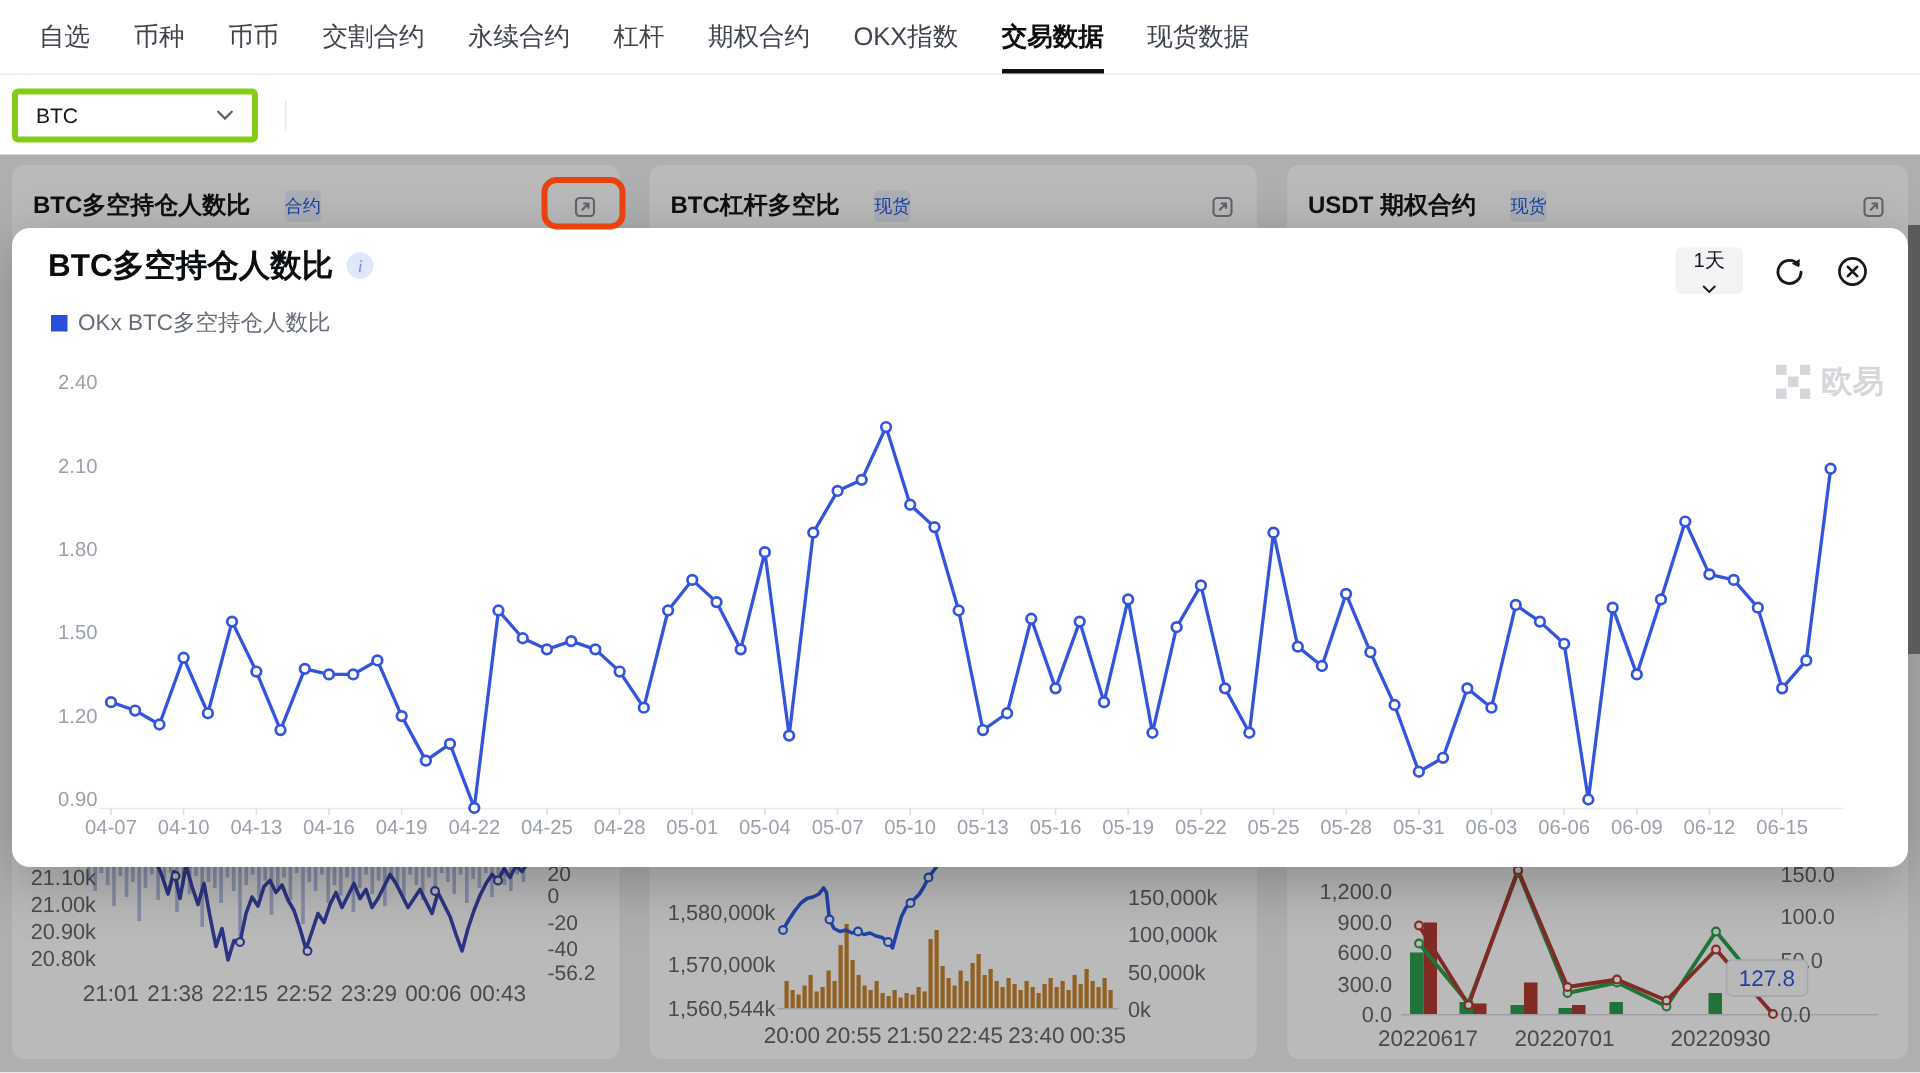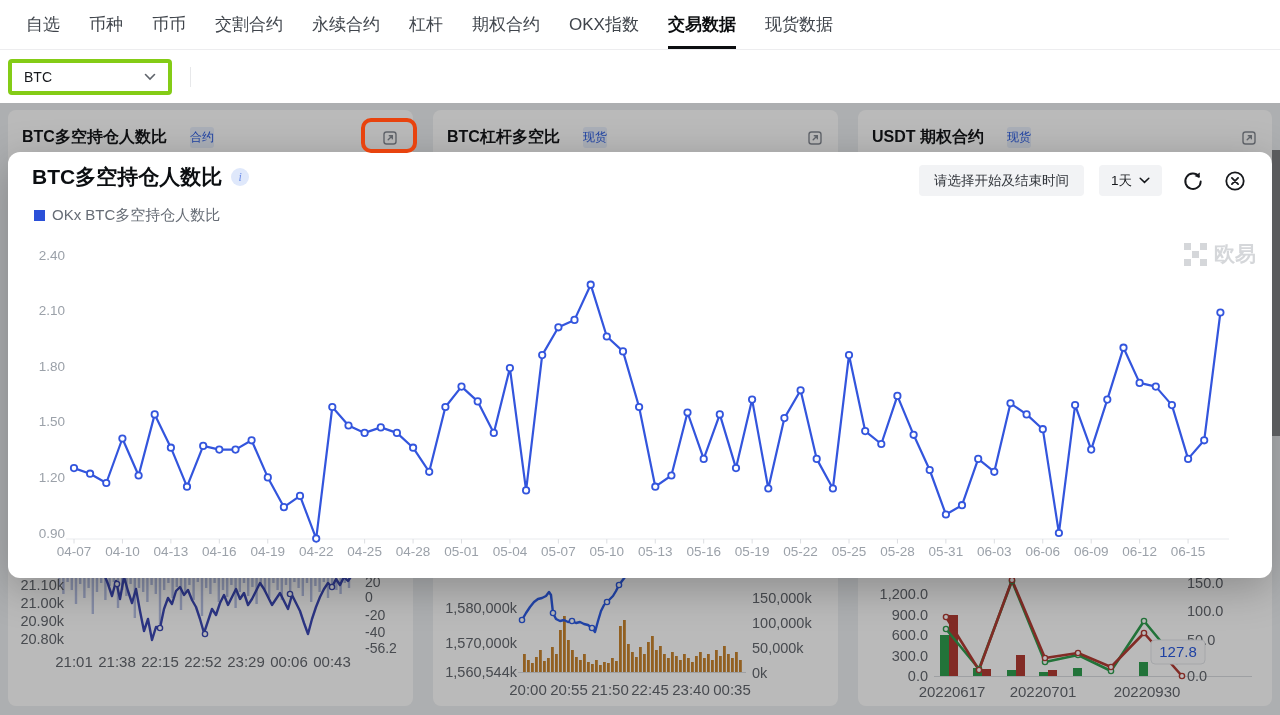--- a/index.html
+++ b/index.html
@@ -471,7 +471,6 @@
       <span class="info">i</span>
     </div>
     <div class="m-controls">
-      <button class="range-btn">请选择开始及结束时间</button>
       <button class="interval">
         <span>1天</span>
         <svg width="11" height="7" viewBox="0 0 11 7">

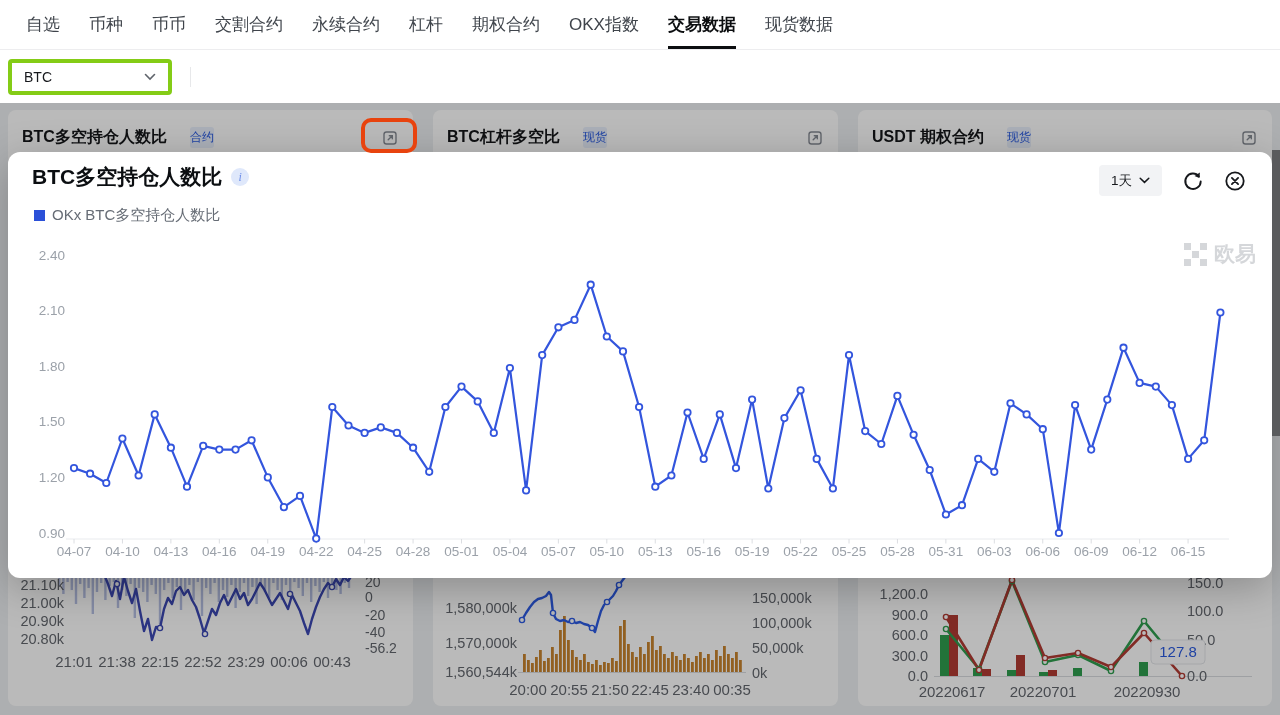--- a/index.html
+++ b/index.html
@@ -46,7 +46,7 @@
   .range-btn{border:none;background:#f2f3f5;border-radius:4px;height:31px;padding:0 15px;font-size:13.5px;
              color:#33373d;cursor:pointer;font-family:inherit;}
   .interval{border:none;background:#f2f3f5;border-radius:4px;height:31px;padding:0 12px;font-size:13.5px;
-            color:#16181c;cursor:pointer;display:flex;align-items:center;gap:7px;font-family:inherit;}
+            color:#16181c;cursor:pointer;display:flex;align-items:center;gap:7px;font-family:inherit;flex-direction:column;}
   .icon-btn{width:22px;height:22px;cursor:pointer;display:block;margin-left:5px;}
   .legend{position:absolute;left:26px;top:54px;display:flex;align-items:center;gap:7px;font-size:15px;color:#666c75;}
   .legend-swatch{width:11px;height:11px;background:#2b50d8;display:inline-block;}

